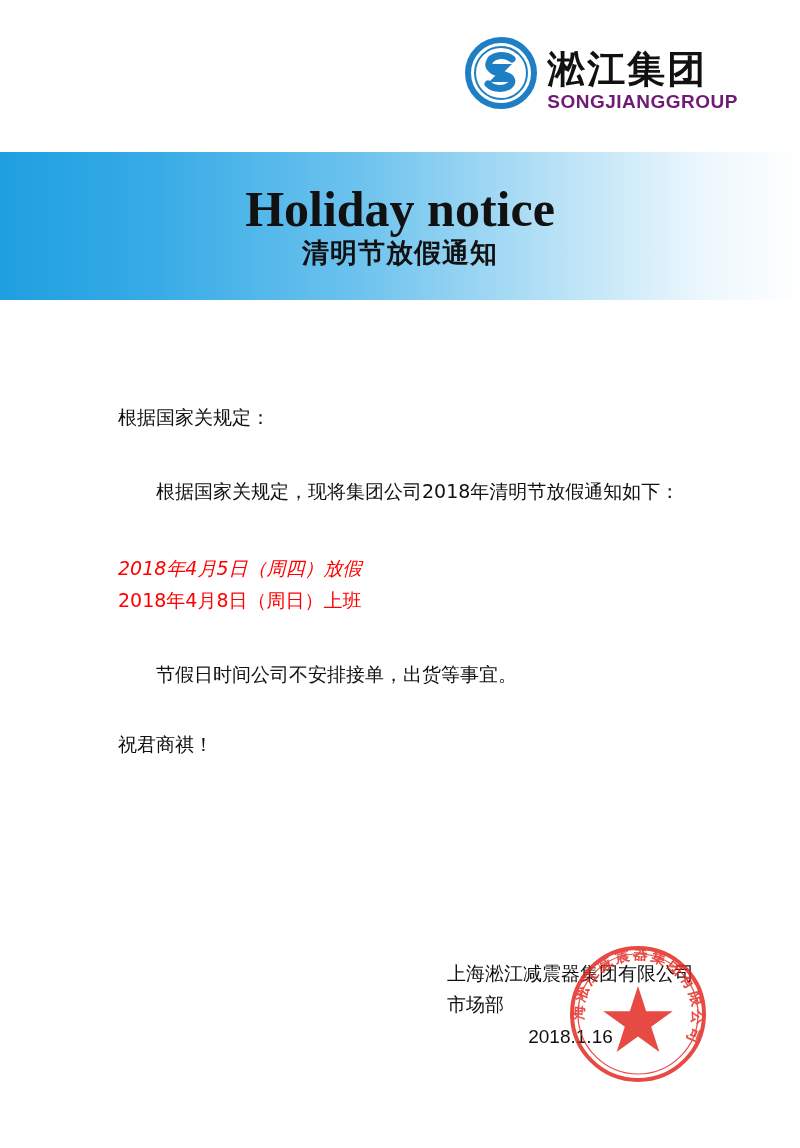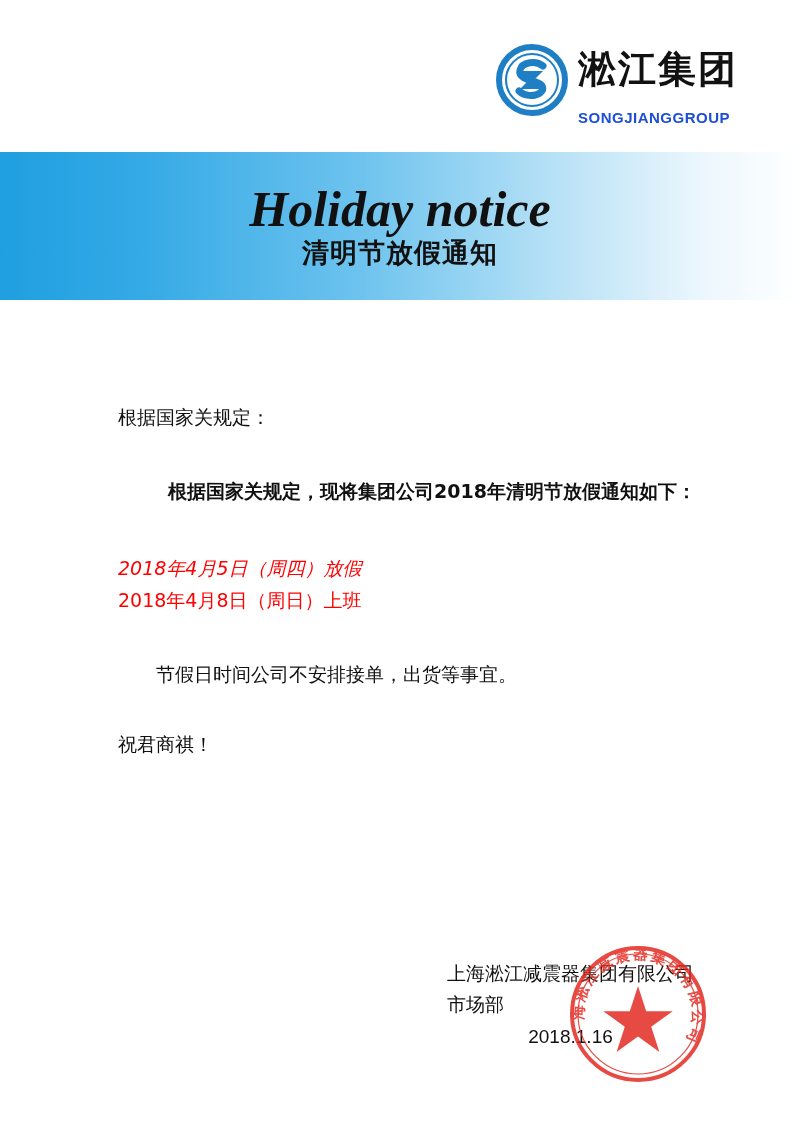--- a/index.html
+++ b/index.html
@@ -67,12 +67,12 @@
     margin-top: 16px;
   }
   .logo-en {
-    margin-top: 22px;
+    margin-top: 4px;
     font-family: "Liberation Sans", sans-serif;
-    font-size: 15px;
+    font-size: 19px;
     font-weight: bold;
     letter-spacing: 0.5px;
-    color: #1d4ed8;
+    color: #701a75;
   }
 
   

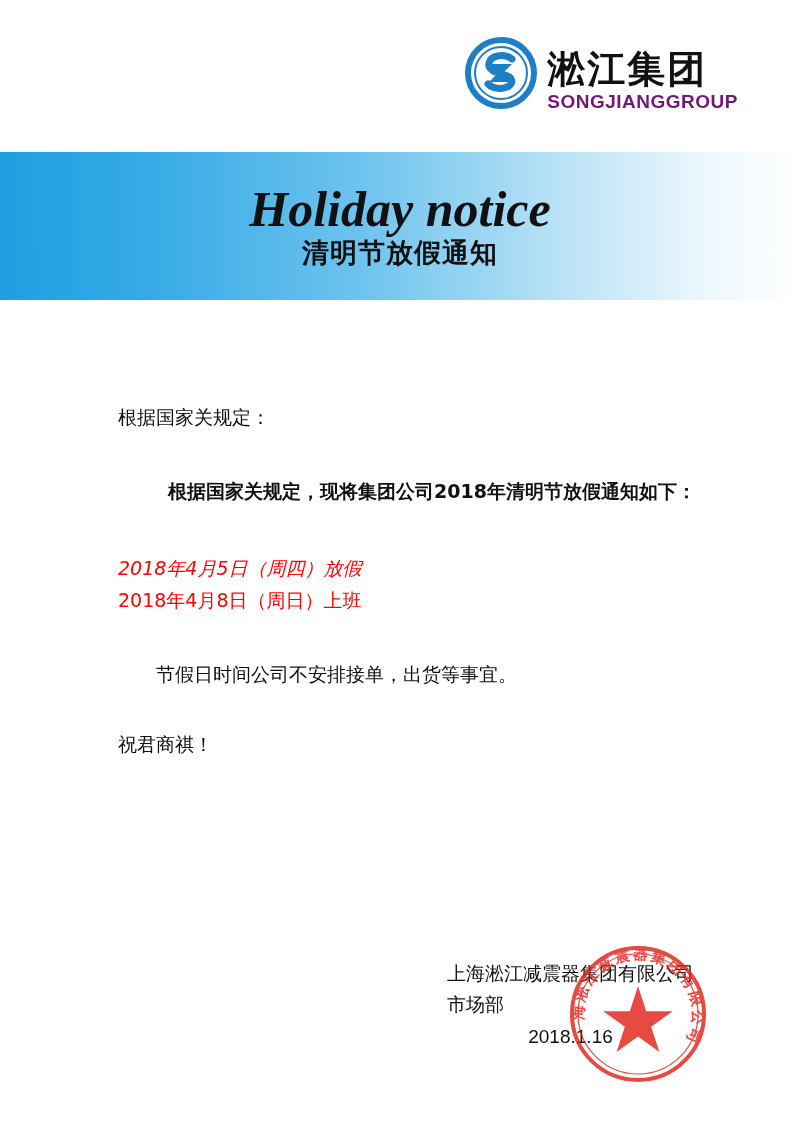--- a/index.html
+++ b/index.html
@@ -96,7 +96,6 @@
     letter-spacing: 0px;
     line-height: 1.05;
     margin-top: 2px;
-    font-style: italic;
   }
   .banner-sub {
     font-family: "DejaVu Sans", sans-serif;

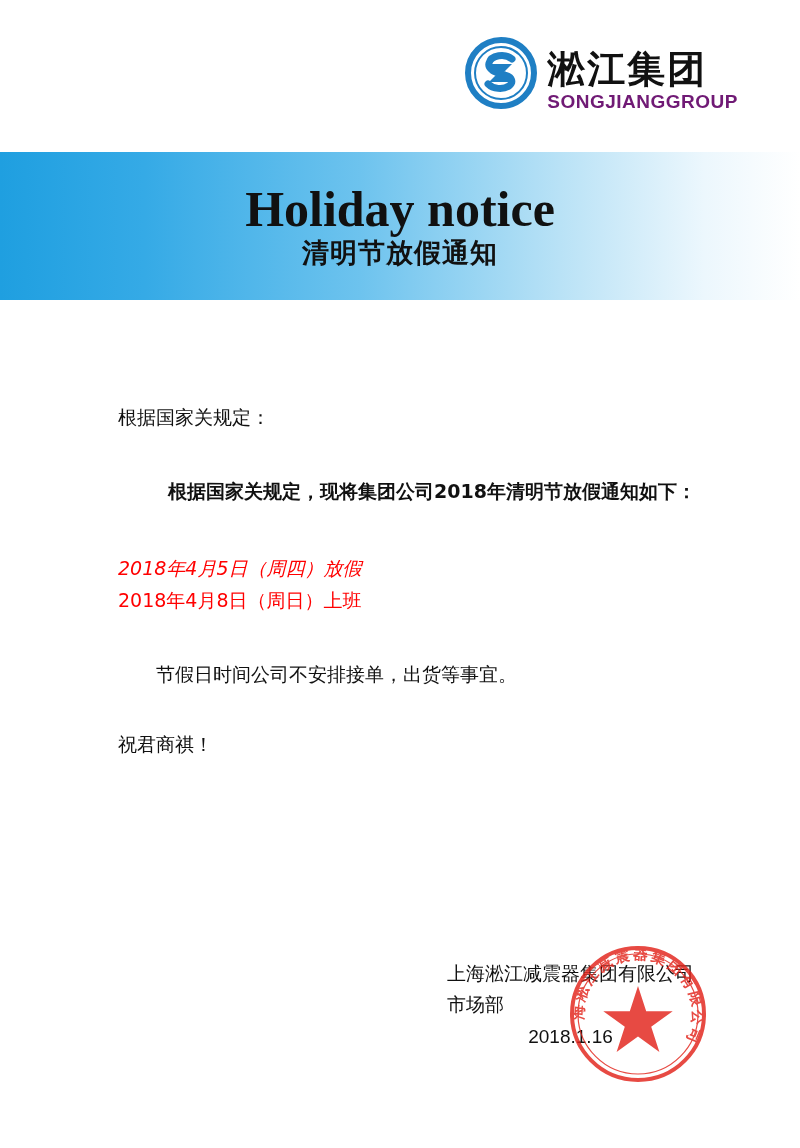--- a/index.html
+++ b/index.html
@@ -125,10 +125,9 @@
   }
   .p-intro {
     position: absolute;
-    left: 130px;
+    left: 118px;
     top: 177px;
     text-indent: 38px;
-    font-weight: bold;
   }
   .p-red1 {
     position: absolute;

